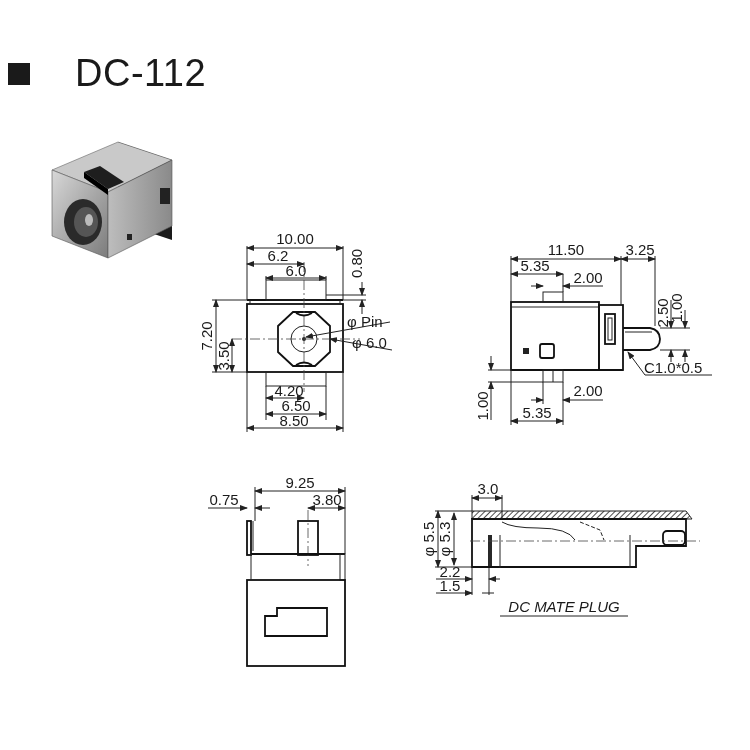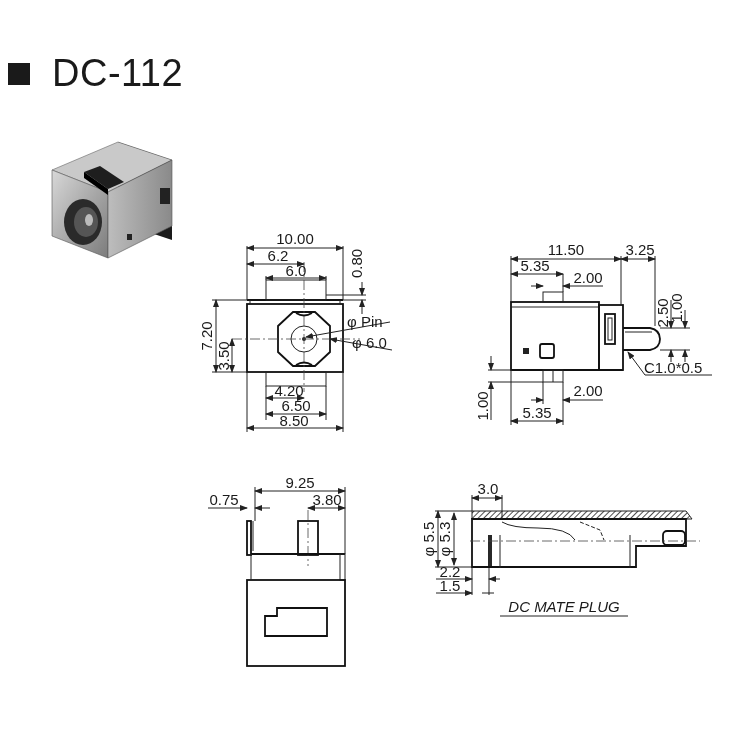--- a/index.html
+++ b/index.html
@@ -5,7 +5,7 @@
   html, body { margin:0; padding:0; background:#ffffff; }
   body { width:750px; height:750px; position:relative; overflow:hidden;
          font-family:"Liberation Sans", sans-serif; color:#1a1a1a; }
-  .title { position:absolute; left:8px; top:52px; display:flex; align-items:center; }
+  .title { position:absolute; left:8px; top:52px; display:flex; align-items:center;gap:23px; }
   .title .bullet { width:22px; height:22px; background:#1a1a1a; margin-right:22px; }
   .title .text { font-size:38px; letter-spacing:0.5px; color:#1a1a1a; }
   svg.drawing { position:absolute; left:0; top:0; }

